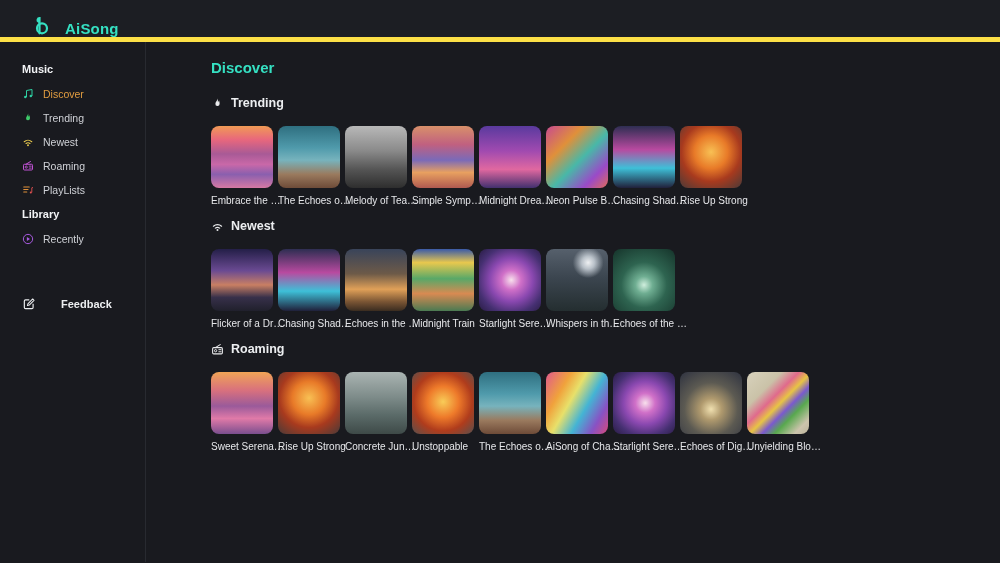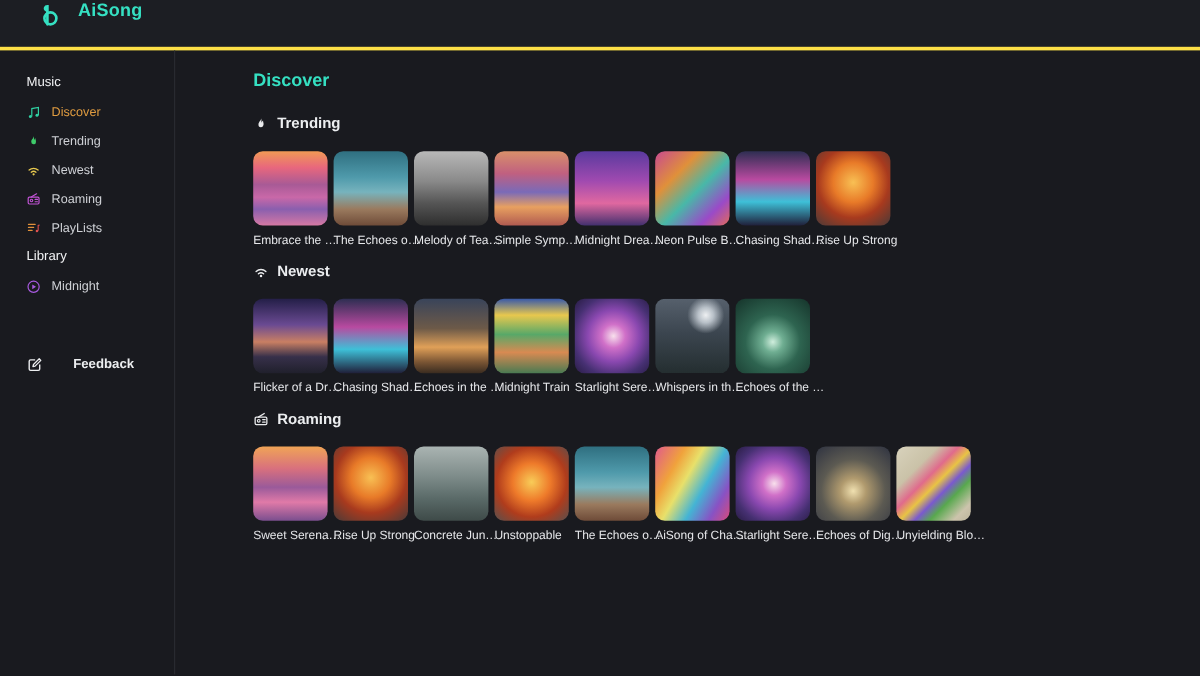--- a/index.html
+++ b/index.html
@@ -6,8 +6,8 @@
   html,body { width:1000px; height:563px; overflow:hidden; }
   body { background:#191a1f; color:#d8dade; font-family:"Liberation Sans",sans-serif; }
 
-  .topbar { height:42px; background:#1c1e23; border-bottom:3px solid #fde047;
-            display:flex; align-items:flex-start; gap:12px; padding-left:29px; }
+  .topbar { height:42px; background:#1c1e23; border-bottom:5px solid #fde047;
+            display:flex; align-items:flex-end; gap:12px; padding-left:29px; }
   .logo-icon { width:24px; height:24px; display:inline-flex; }
   .app-title { font-size:15px; font-weight:bold; color:#35e0c2; letter-spacing:.2px; }
 

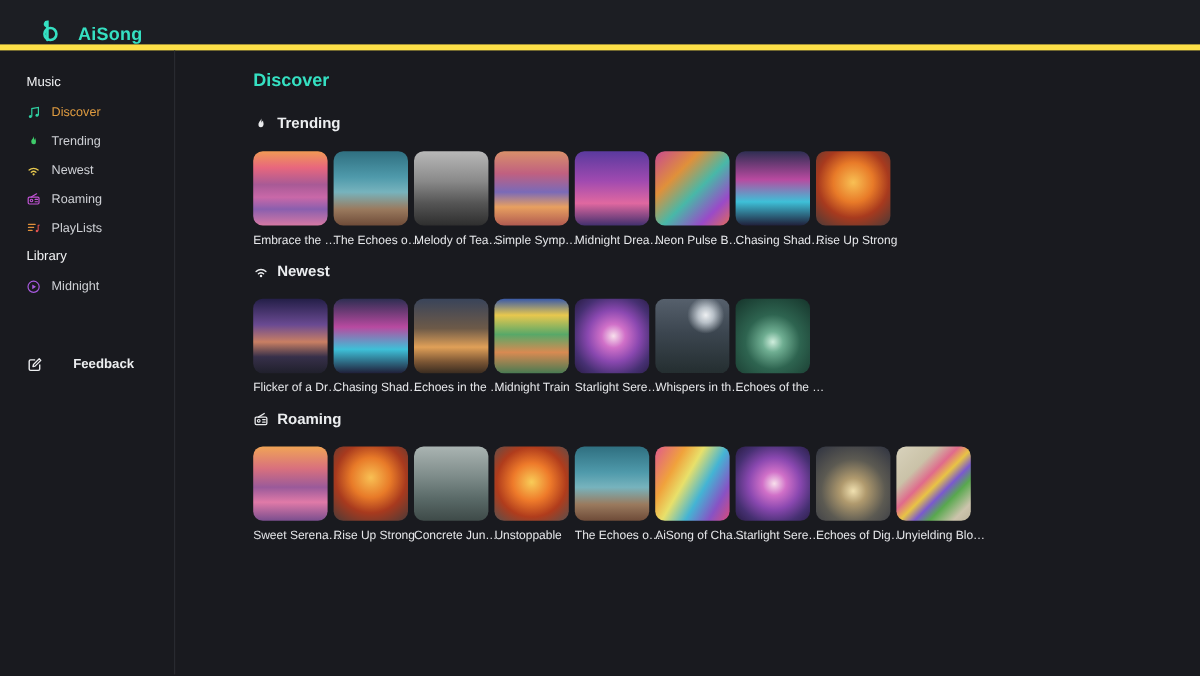--- a/index.html
+++ b/index.html
@@ -16,7 +16,7 @@
   aside { width:146px; border-right:1px solid #282a30; padding:21px 8px 0 22px; flex-shrink:0;
           display:flex; flex-direction:column; }
   .side-section { margin-bottom:4px; }
-  .side-section-title { font-size:11px; font-weight:normal; color:#f2f3f5; margin-bottom:13px; }
+  .side-section-title { font-size:11px; font-weight:bold; color:#f2f3f5; margin-bottom:13px; }
   .side-item { display:flex; align-items:center; gap:9px; margin-bottom:12px;
                font-size:10.5px; color:#cfd1d6; cursor:pointer; }
   .side-item .lbl { white-space:nowrap; }

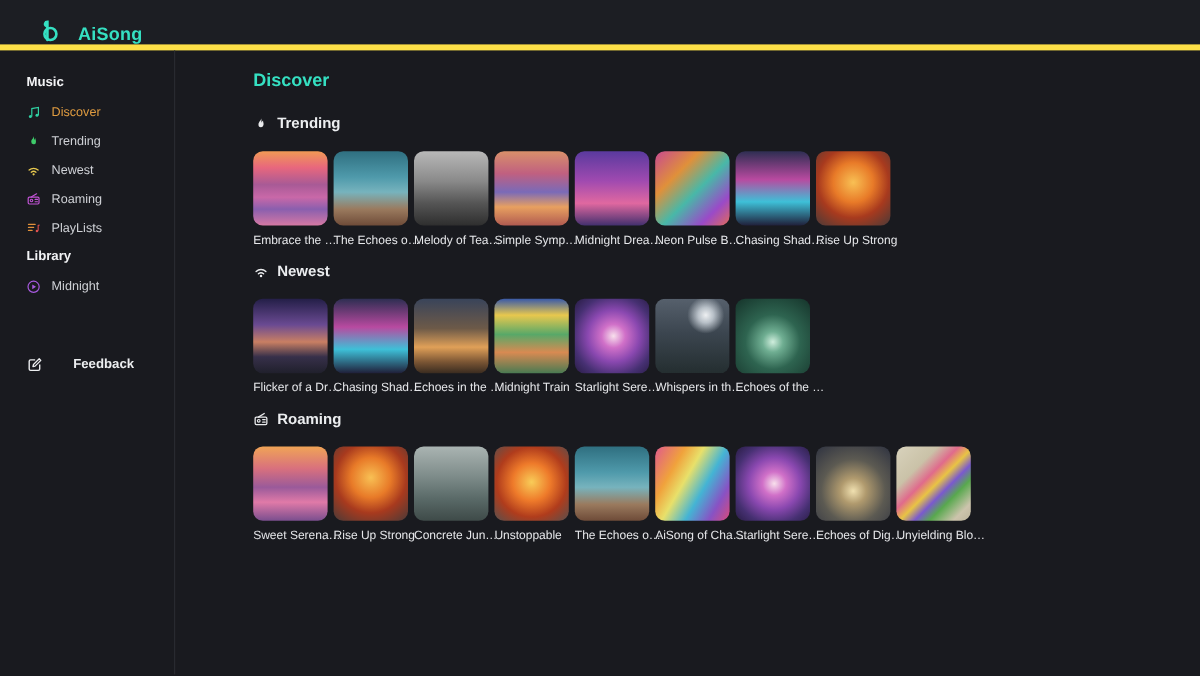--- a/index.html
+++ b/index.html
@@ -115,7 +115,7 @@
                 <path d="M9.8 8l6.2 4-6.2 4z" fill="#a85ae0"></path>
               </svg>
             </span>
-            <span class="lbl">Midnight</span>
+            <span class="lbl">Recently</span>
           </div>
         </div>
       </div>

